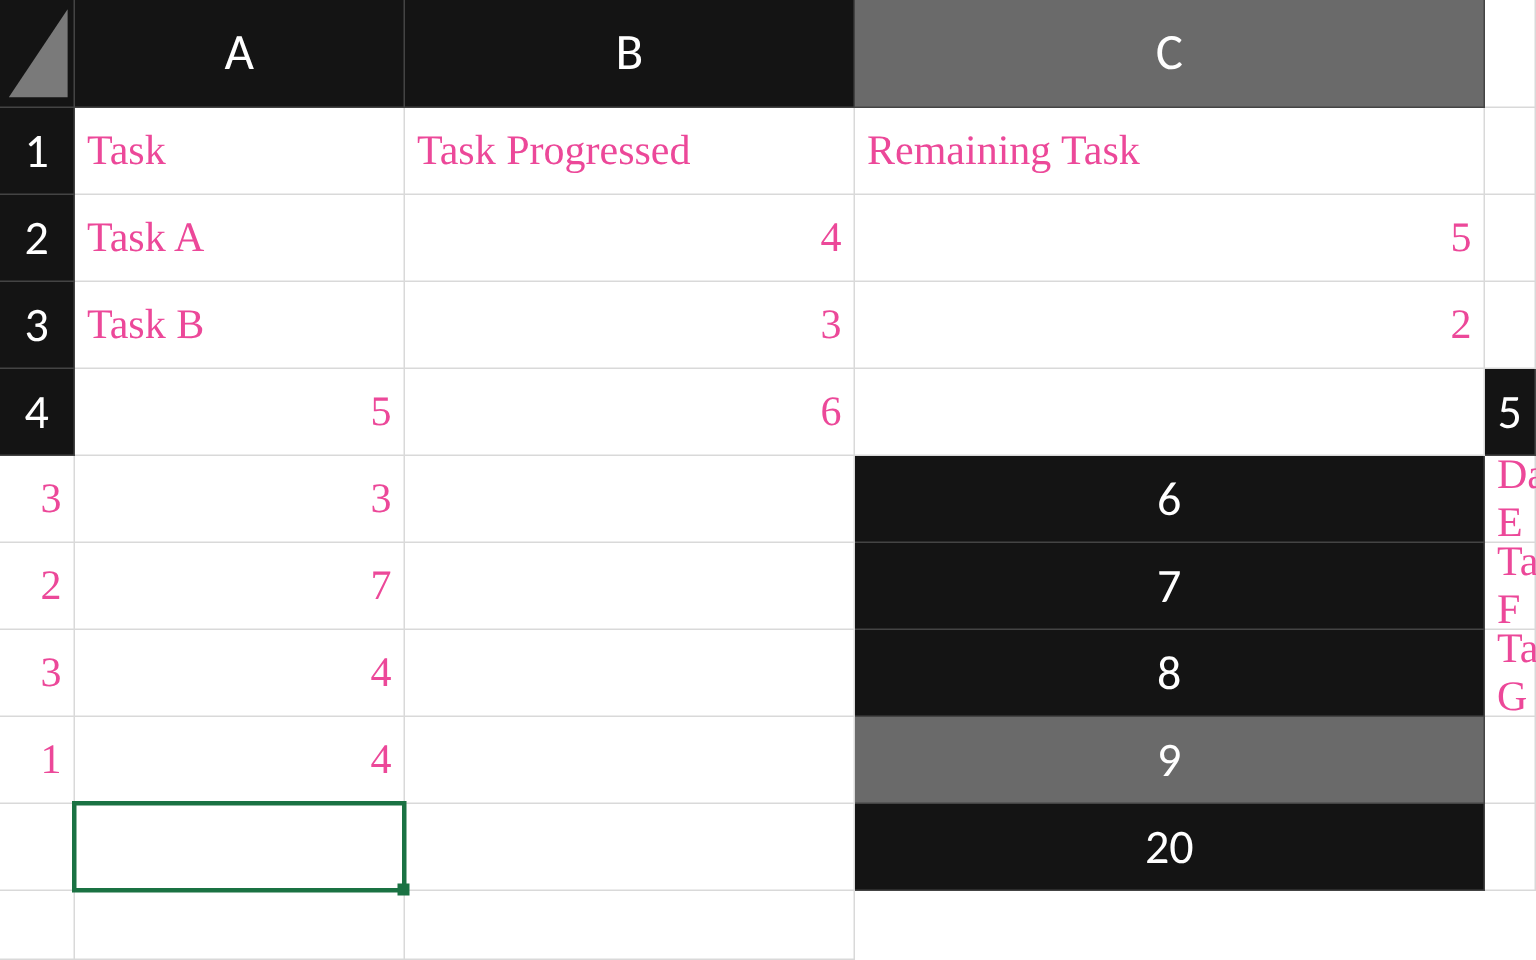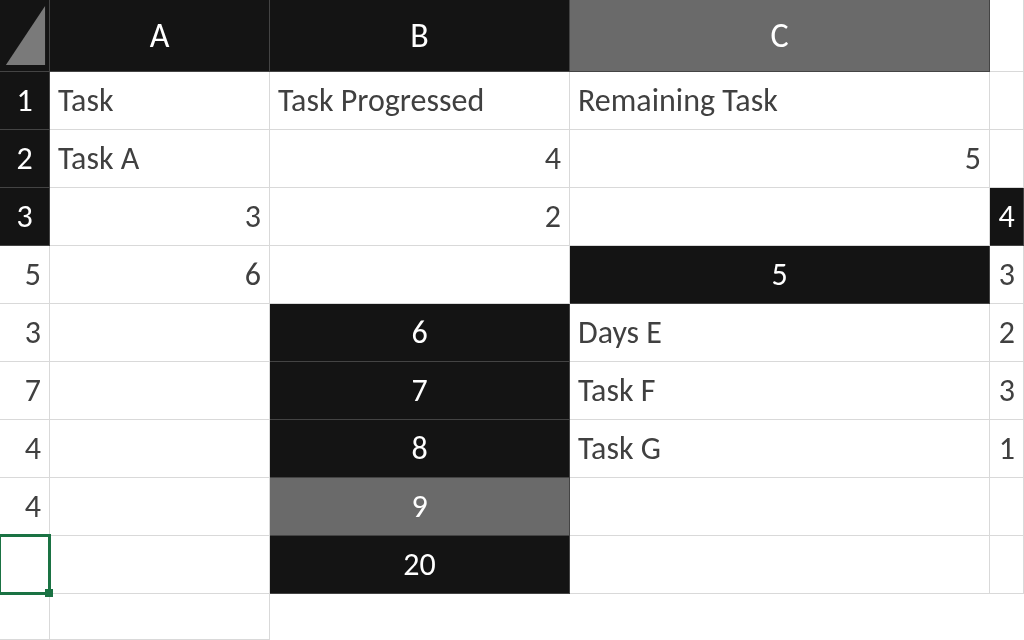--- a/index.html
+++ b/index.html
@@ -66,9 +66,10 @@
       padding: 0 8px;
       display: flex;
       align-items: center;
-      font-size: 32px;
-      color: #404040;
+      font-size: 28px;
+      color: #ec4899;
       position: relative;
+      font-family: Liberation Serif, serif;
     }
     .cell.num {
       justify-content: flex-end;

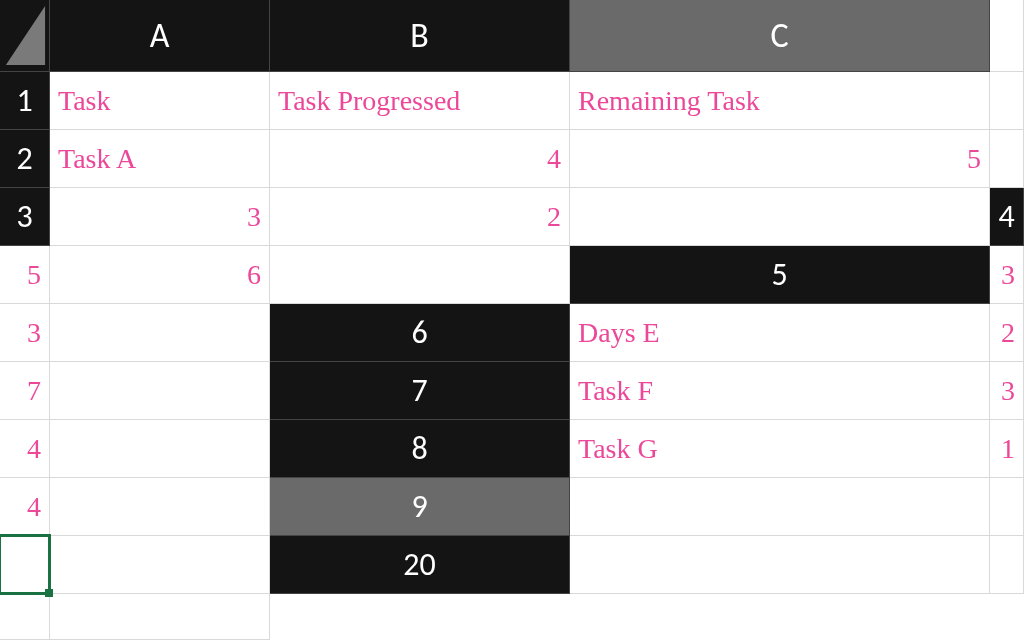--- a/index.html
+++ b/index.html
@@ -128,6 +128,7 @@
   <div class="filler"></div>
 
   <div class="rowhead">3</div>
+  <div class="cell txt">Task B</div>
   <div class="cell num">3</div>
   <div class="cell num">2</div>
   <div class="filler"></div>

